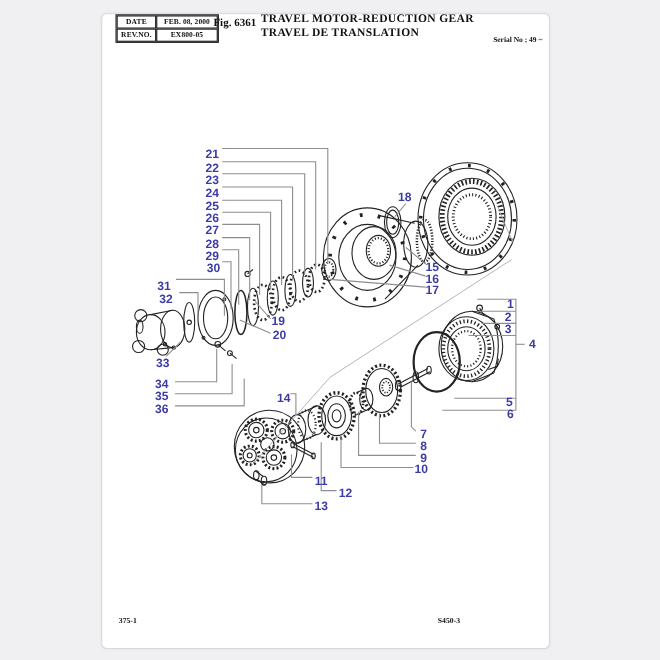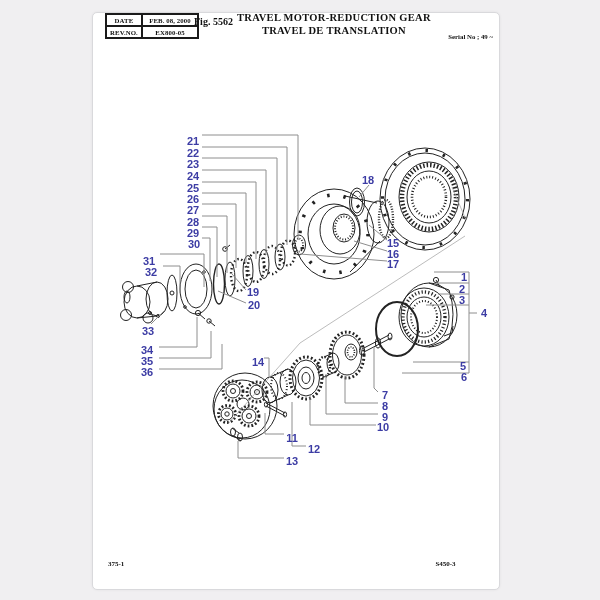--- a/index.html
+++ b/index.html
@@ -33,7 +33,7 @@
   <div class="cell">EX800-05</div>
 </div>
 
-<div class="figlabel">Fig. 5562</div>
+<div class="figlabel">Fig. 6361</div>
 
 <div class="titleblock">
   <div>TRAVEL MOTOR-REDUCTION GEAR</div>

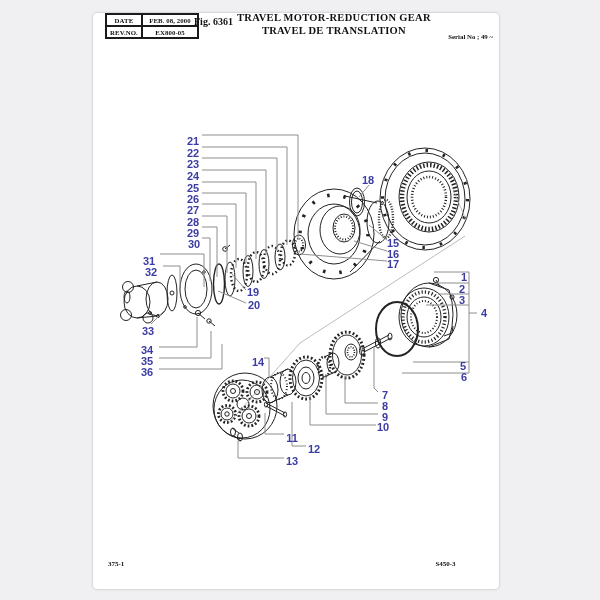--- a/index.html
+++ b/index.html
@@ -11,7 +11,7 @@
   .revtable .cell{border:0.8px solid #1a1a1a;font:700 6.8px "Liberation Serif",serif;color:#111;
         text-align:center;padding:2px 1px 1px 1px;white-space:nowrap;letter-spacing:0.1px;}
   .figlabel{position:absolute;left:194px;top:16px;font:700 10px "Liberation Serif",serif;color:#111;z-index:3;}
-  .titleblock{position:absolute;left:237px;top:12px;z-index:3;text-align:center;}
+  .titleblock{position:absolute;left:237px;top:12px;z-index:3;}
   .titleblock div{font:700 10.5px "Liberation Serif",serif;color:#111;line-height:12.5px;letter-spacing:0.3px;white-space:nowrap;}
   .serial{position:absolute;left:393px;top:33px;width:100px;text-align:right;
         font:700 6.8px "Liberation Serif",serif;color:#111;z-index:3;}

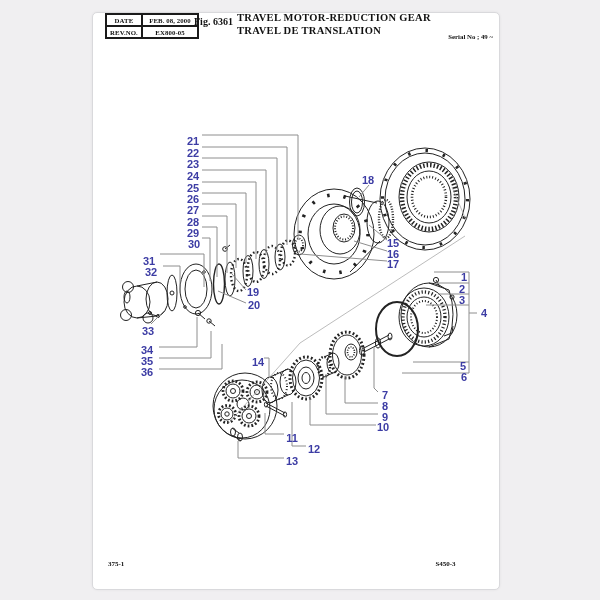--- a/index.html
+++ b/index.html
@@ -17,7 +17,7 @@
         font:700 6.8px "Liberation Serif",serif;color:#111;z-index:3;}
   .pgno{position:absolute;top:560px;font:700 7px "Liberation Serif",serif;color:#111;z-index:3;}
   .pgno.left{left:108px;}
-  .pgno.right{left:398px;width:95px;text-align:center;}
+  .pgno.right{left:398px;width:95px;text-align:left;}
   svg.art{position:absolute;left:0;top:0;z-index:2;}
   svg text.callout{font-family:"Liberation Sans",sans-serif;font-weight:700;font-size:11px;}
 </style>

